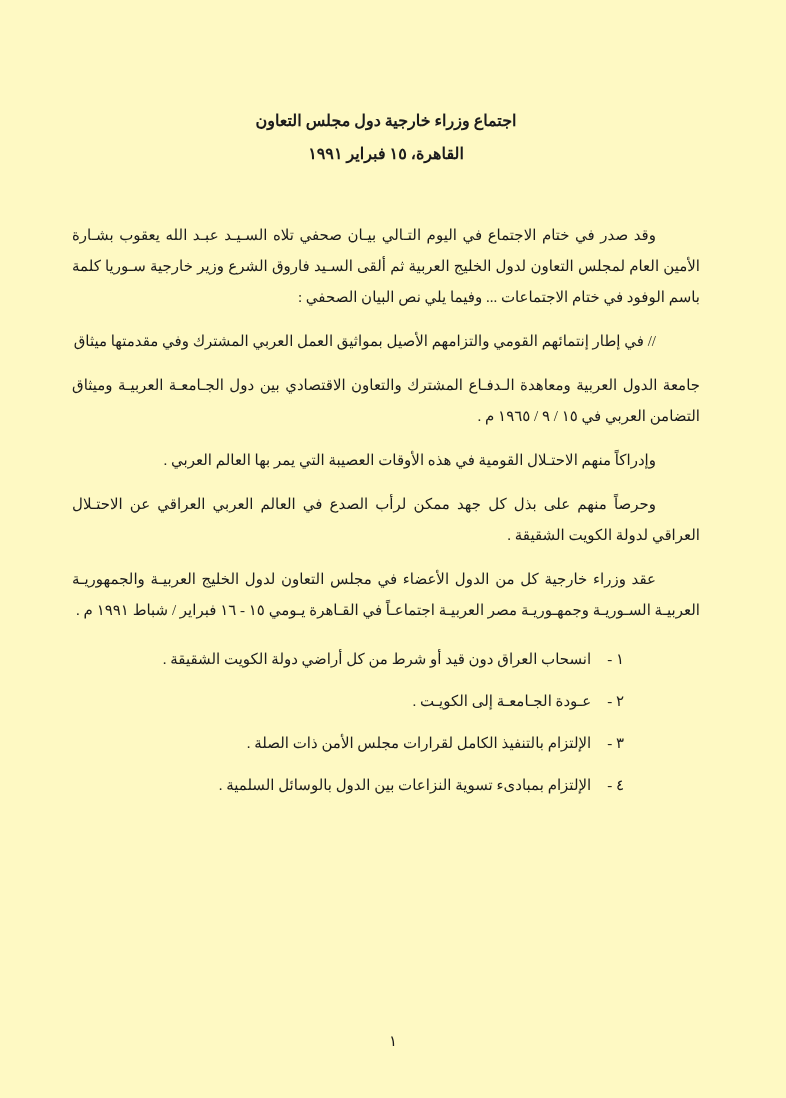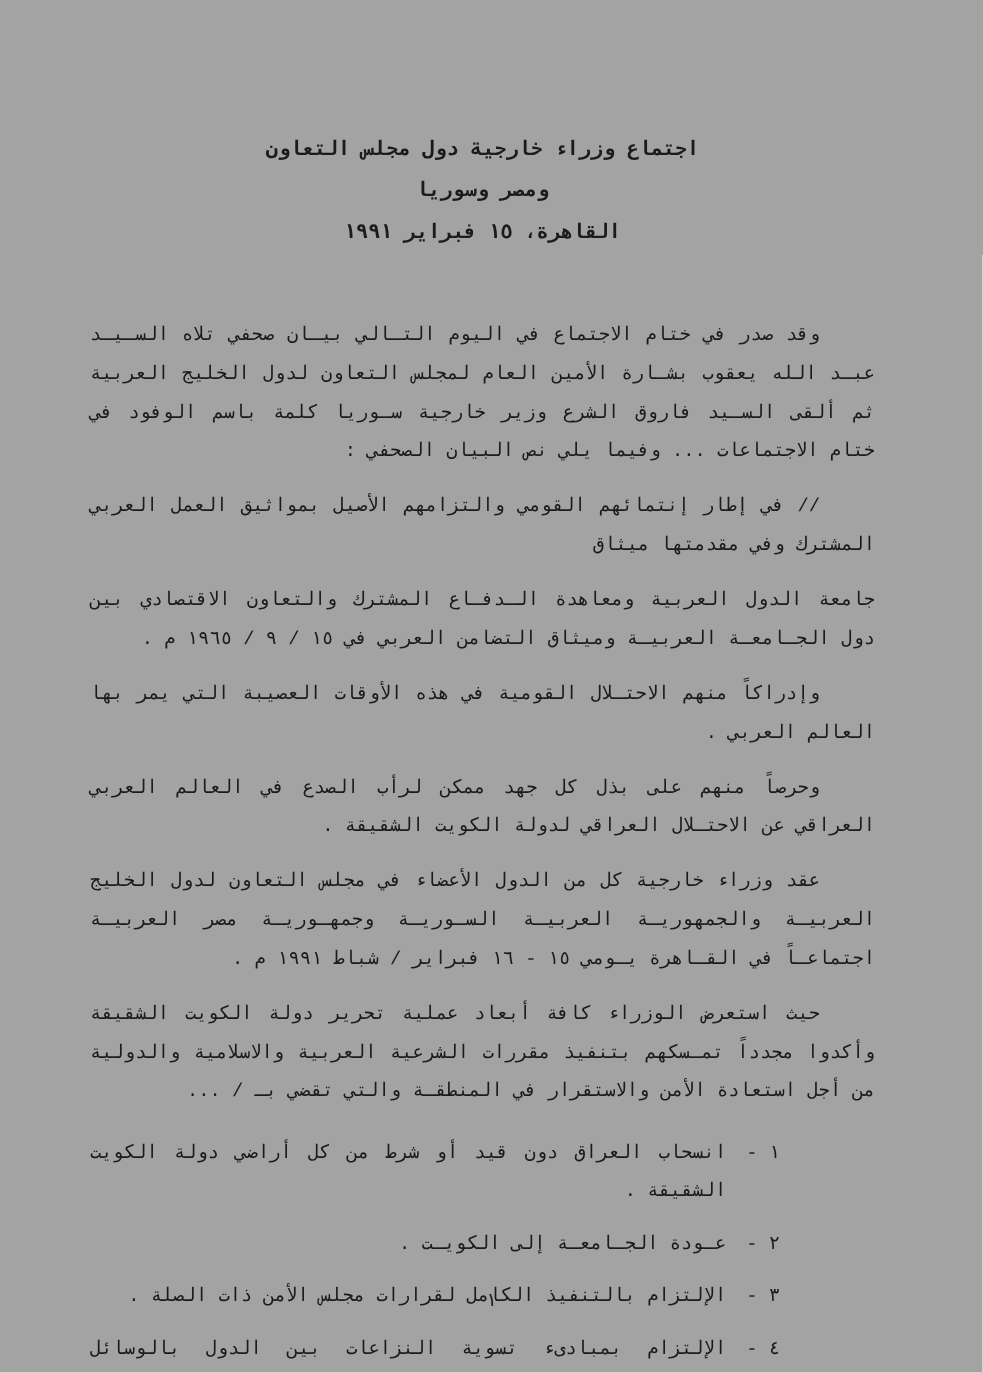--- a/index.html
+++ b/index.html
@@ -12,10 +12,10 @@
     width: 786px;
     height: 1098px;
     box-sizing: border-box;
-    background: #a3a3a3;
+    background: #fef9c3;
     color: #1b1b1b;
     direction: rtl;
-    font-family: Liberation Mono, monospace;
+    font-family: Liberation Serif, serif;
     padding: 104px 86px 0 72px;
     overflow: hidden;
   }

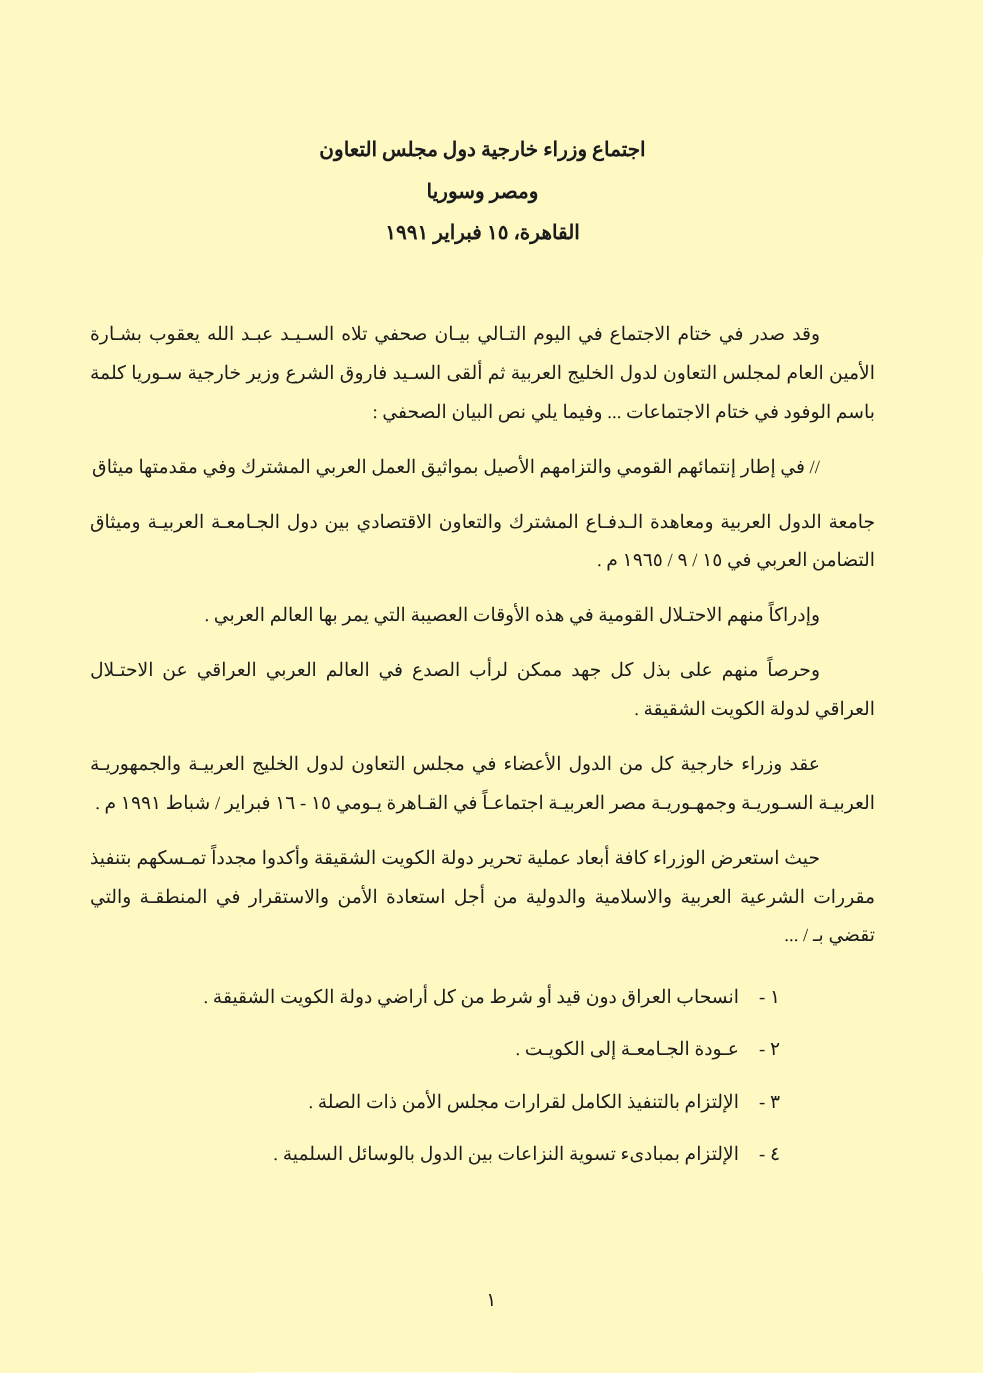--- a/index.html
+++ b/index.html
@@ -76,7 +76,6 @@
 
   <header class="title-block">
     <div class="title-line">اجتماع وزراء خارجية دول مجلس التعاون</div>
-    <div class="title-line">ومصر وسوريا</div>
     <div class="title-line">القاهرة، ١٥ فبراير ١٩٩١</div>
   </header>
 

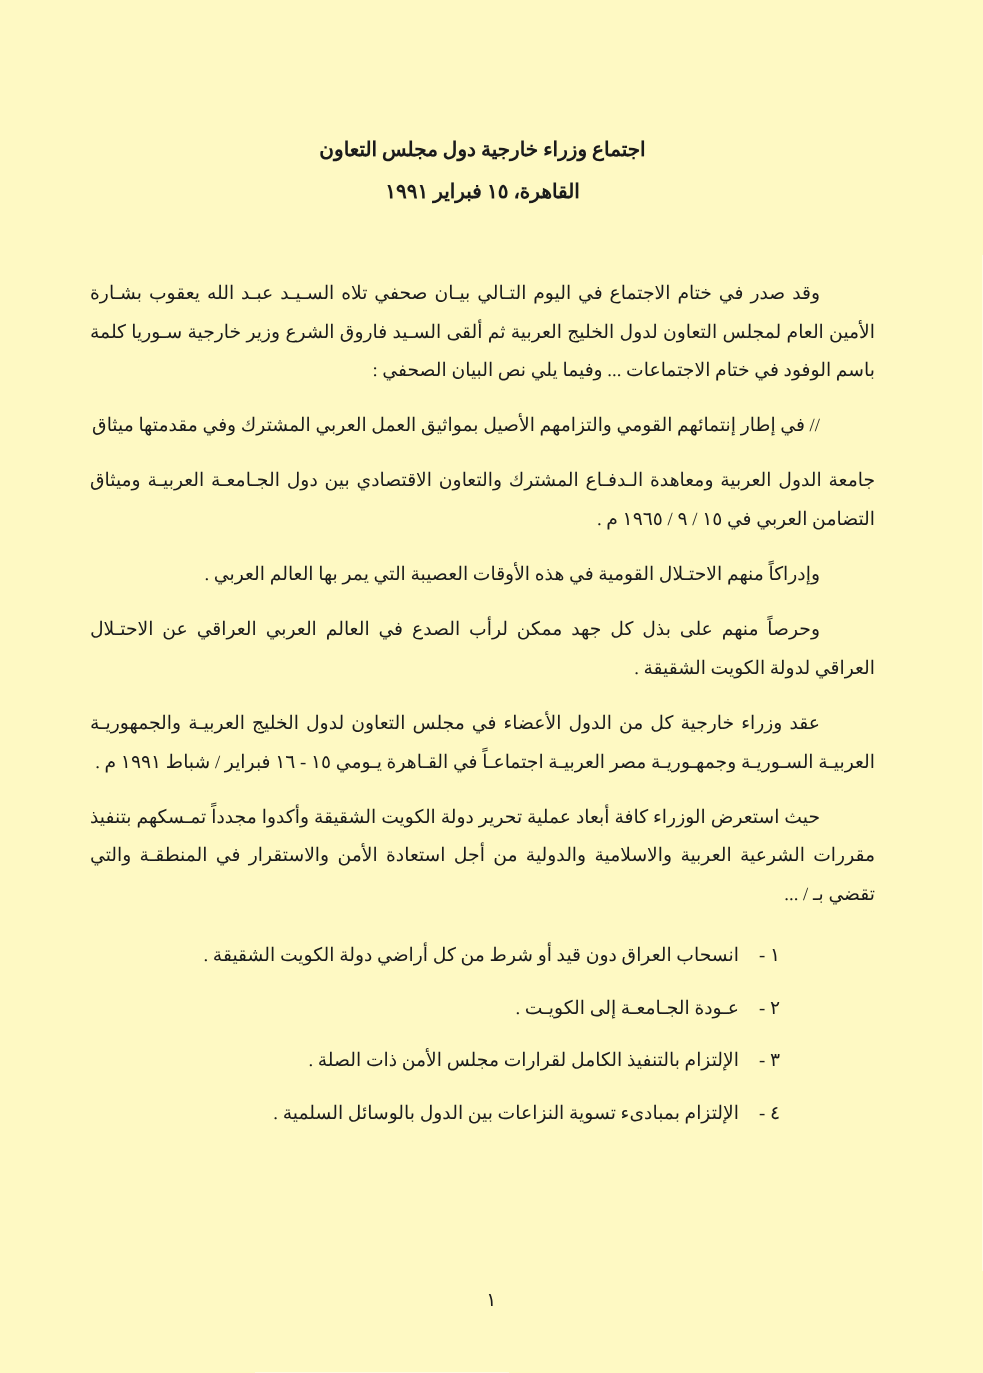--- a/index.html
+++ b/index.html
@@ -86,7 +86,6 @@
     <p class="para">وإدراكاً منهم الاحتـلال القومية في هذه الأوقات العصيبة التي يمر بها العالم العربي .</p>
     <p class="para">وحرصاً منهم على بذل كل جهد ممكن لرأب الصدع في العالم العربي العراقي عن الاحتـلال العراقي لدولة الكويت الشقيقة .</p>
     <p class="para">عقد وزراء خارجية كل من الدول الأعضاء في مجلس التعاون لدول الخليج العربيـة والجمهوريـة العربيـة السـوريـة وجمهـوريـة مصر العربيـة اجتماعـاً في القـاهرة يـومي ١٥ - ١٦ فبراير / شباط ١٩٩١ م .</p>
-    <p class="para">حيث استعرض الوزراء كافة أبعاد عملية تحرير دولة الكويت الشقيقة وأكدوا مجدداً تمـسكهم بتنفيذ مقررات الشرعية العربية والاسلامية والدولية من أجل استعادة الأمن والاستقرار في المنطقـة والتي تقضي بـ / ...</p>
 
     <div class="list">
       <div class="list-item">

